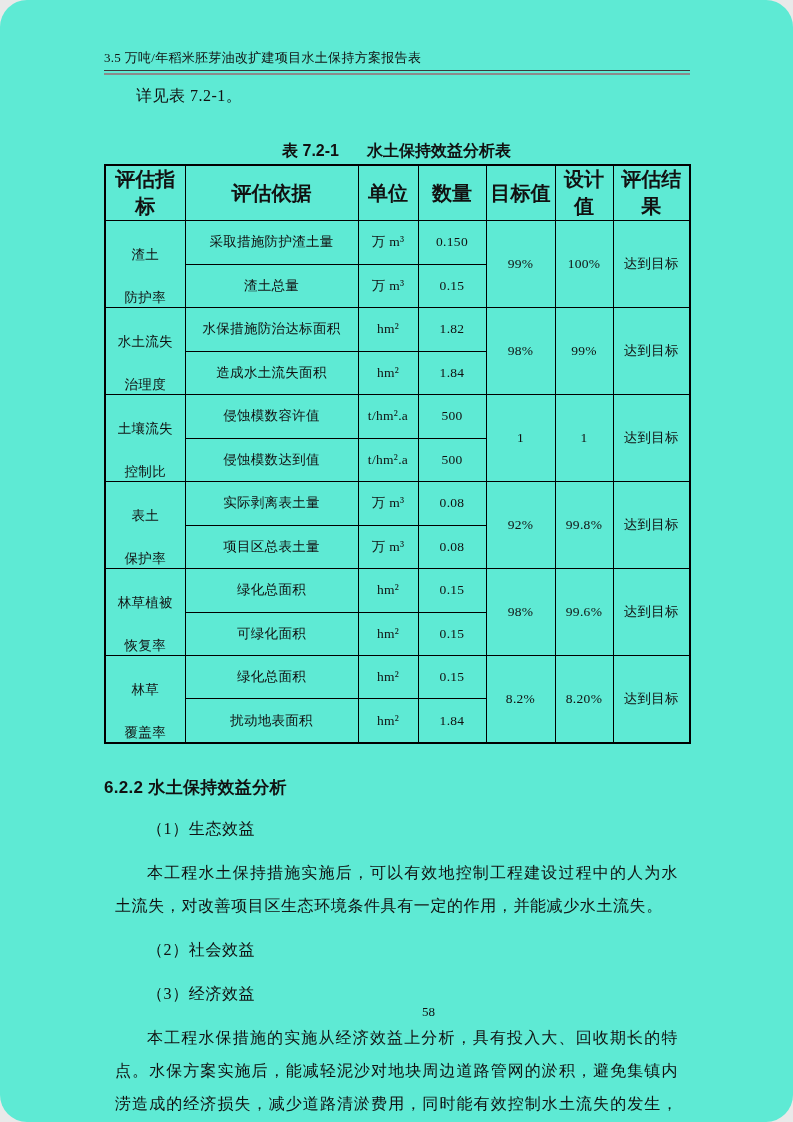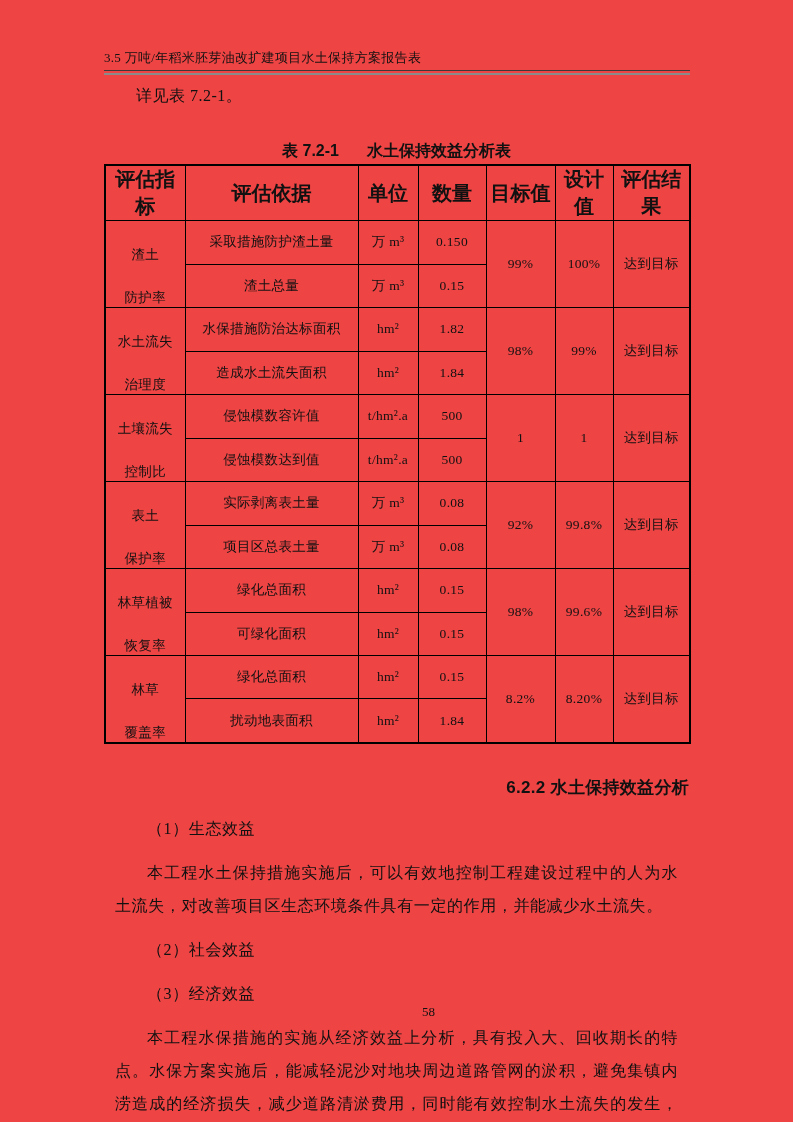--- a/index.html
+++ b/index.html
@@ -5,9 +5,10 @@
   html,body { margin:0; padding:0; background:#e9e9e9; }
   .page {
     position:relative; width:793px; height:1122px; margin:0 auto;
-    background:#ef4444; color:#111;
+    background:#5eead4; color:#111;
     font-family:"Liberation Serif","DejaVu Serif",serif;
     overflow:hidden;
+    border-radius:27px;
   }
   
   .running-header { position:absolute; top:50px; left:104px; width:586px; }

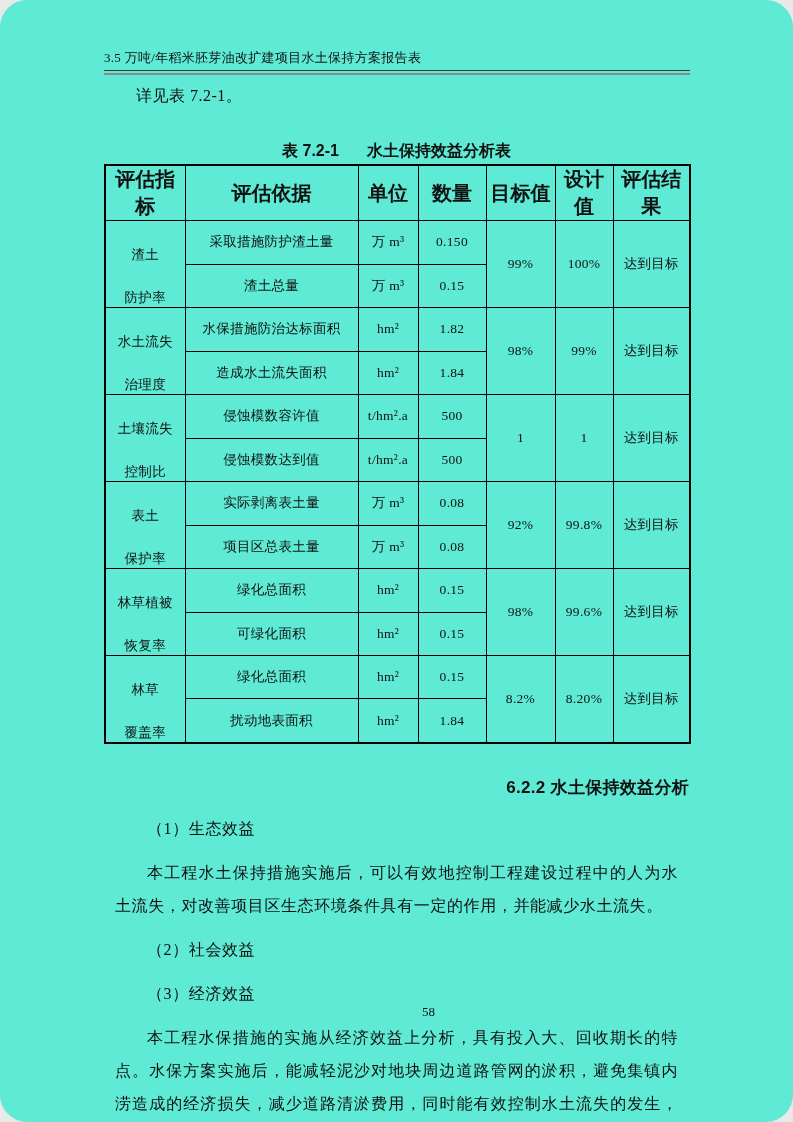--- a/index.html
+++ b/index.html
@@ -47,10 +47,9 @@
   .ind-line { display:block;margin-top:24px; }
 
   .section-heading {
-    margin:31px 0 8px 16px; font-size:17px; line-height:26px; font-weight:bold;
+    margin:31px 0 8px 0; font-size:17px; line-height:26px; font-weight:bold;
     font-family:"Liberation Sans","DejaVu Sans",sans-serif;
     letter-spacing:0.3px;
-    text-align:right;
   }
   .body-par {
     margin:11px; font-size:16px; line-height:33px; letter-spacing:0.6px;

